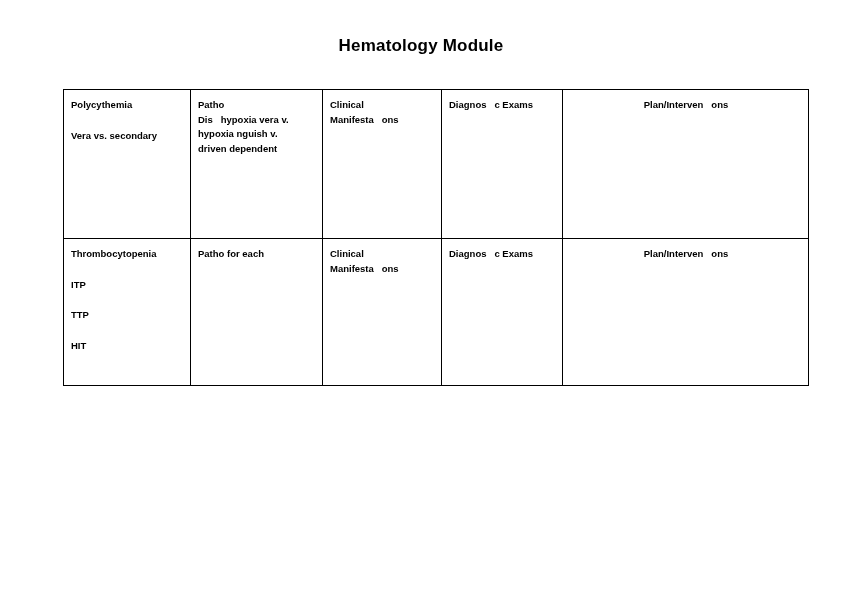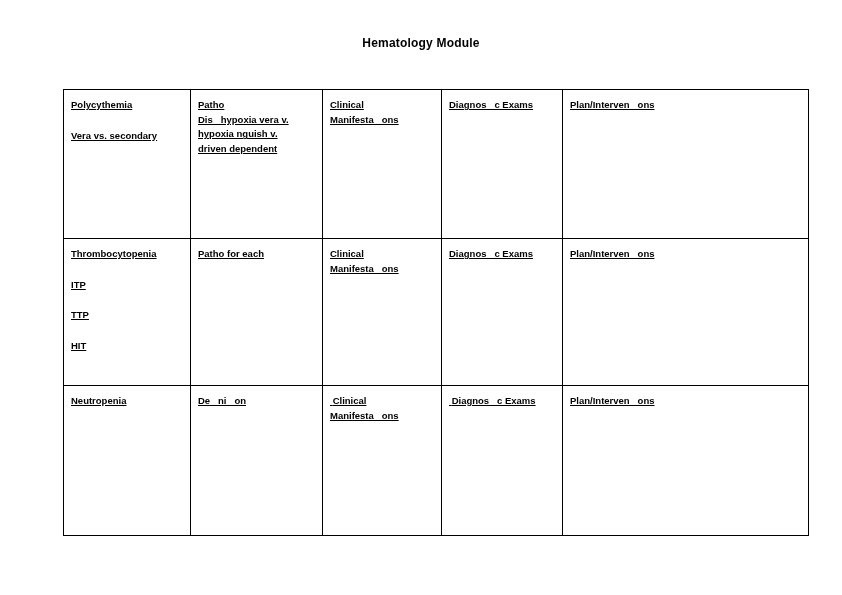--- a/index.html
+++ b/index.html
@@ -26,7 +26,7 @@
     left: 0;
     width: 842px;
     text-align: center;
-    font-size: 12px;
+    font-size: 17px;
     font-weight: bold;
     letter-spacing: 0.2px;
   }

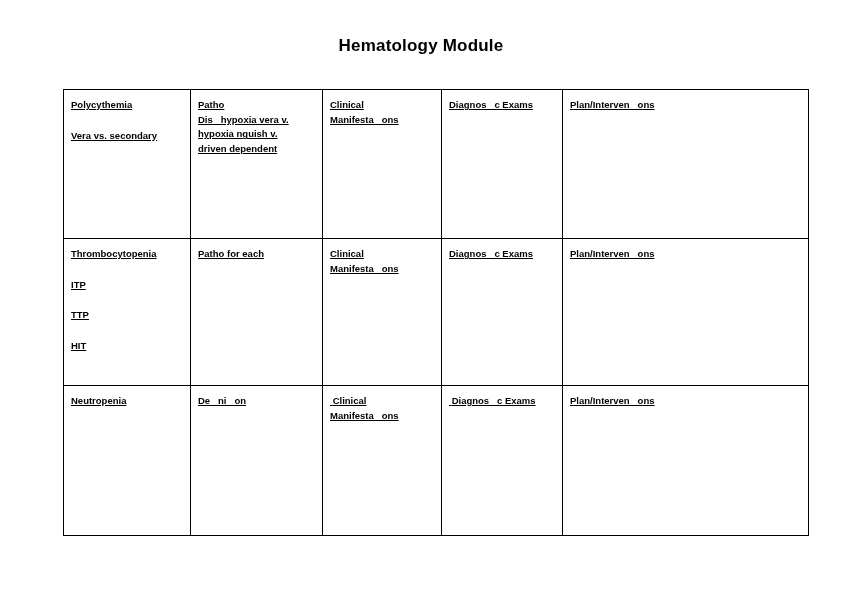--- a/index.html
+++ b/index.html
@@ -60,7 +60,6 @@
   .cell-line {
     display: block;
     white-space: pre-wrap;
-    text-decoration: underline;
   }
   .gap {
     display: block;

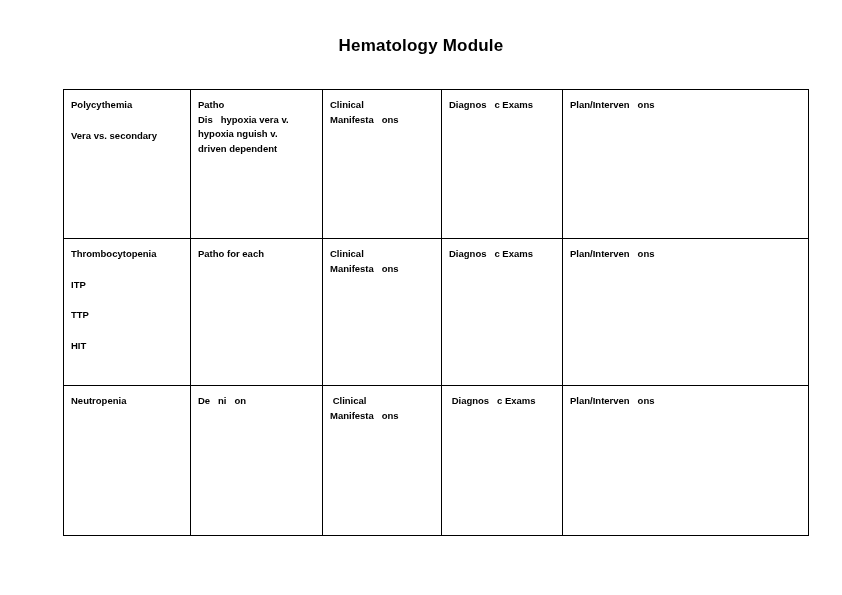--- a/index.html
+++ b/index.html
@@ -53,7 +53,7 @@
   td.c1 { width: 118px; }
   td.c2 { width: 105px; }
   td.c3 { width: 107px; }
-  td.c4 { width: 232px; }
+  td.c4 { width: 232px; text-align: center; }
   tr.r0 td { height: 134px; }
   tr.r1 td { height: 132px; margin-top: 24px; }
   tr.r2 td { height: 135px; }

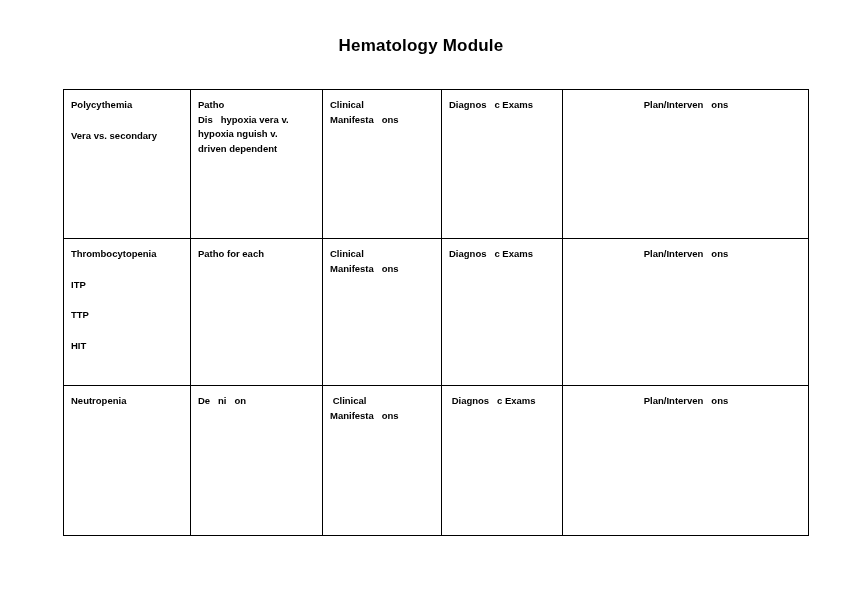--- a/index.html
+++ b/index.html
@@ -125,24 +125,6 @@
           </td>
         </tr>
 
-        <tr class="r2">
-          <td class="c0">
-            <span class="cell-line">Neutropenia</span>
-          </td>
-          <td class="c1">
-            <span class="cell-line">De   ni   on</span>
-          </td>
-          <td class="c2">
-            <span class="cell-line"> Clinical</span>
-            <span class="cell-line">Manifesta   ons</span>
-          </td>
-          <td class="c3">
-            <span class="cell-line"> Diagnos   c Exams</span>
-          </td>
-          <td class="c4">
-            <span class="cell-line">Plan/Interven   ons</span>
-          </td>
-        </tr>
       </tbody>
     </table>
   </div>

